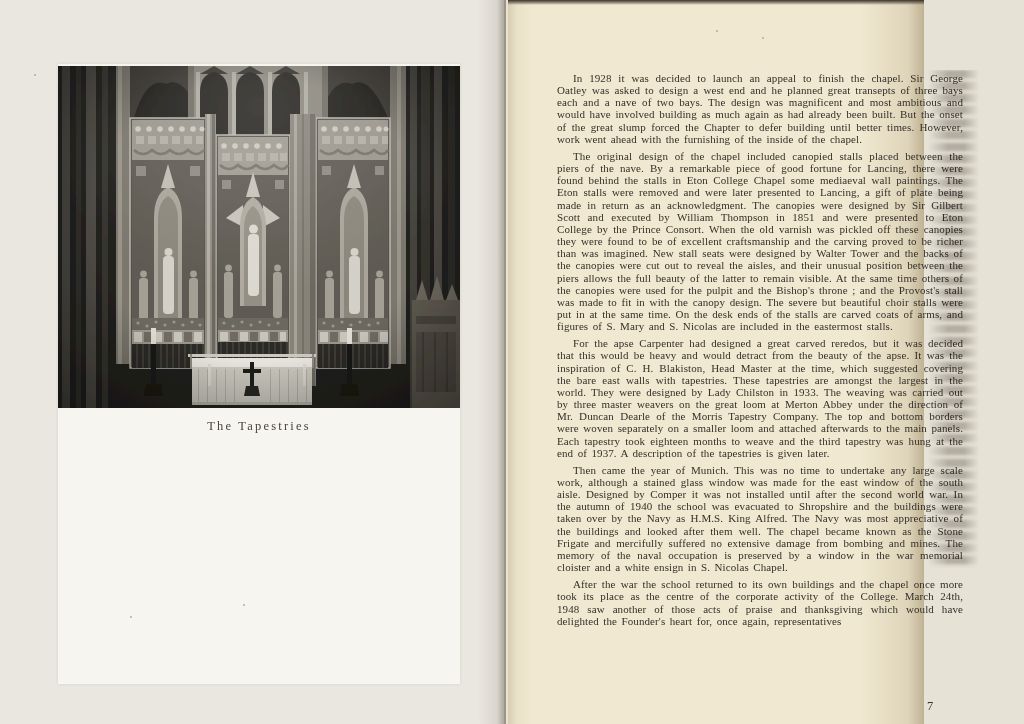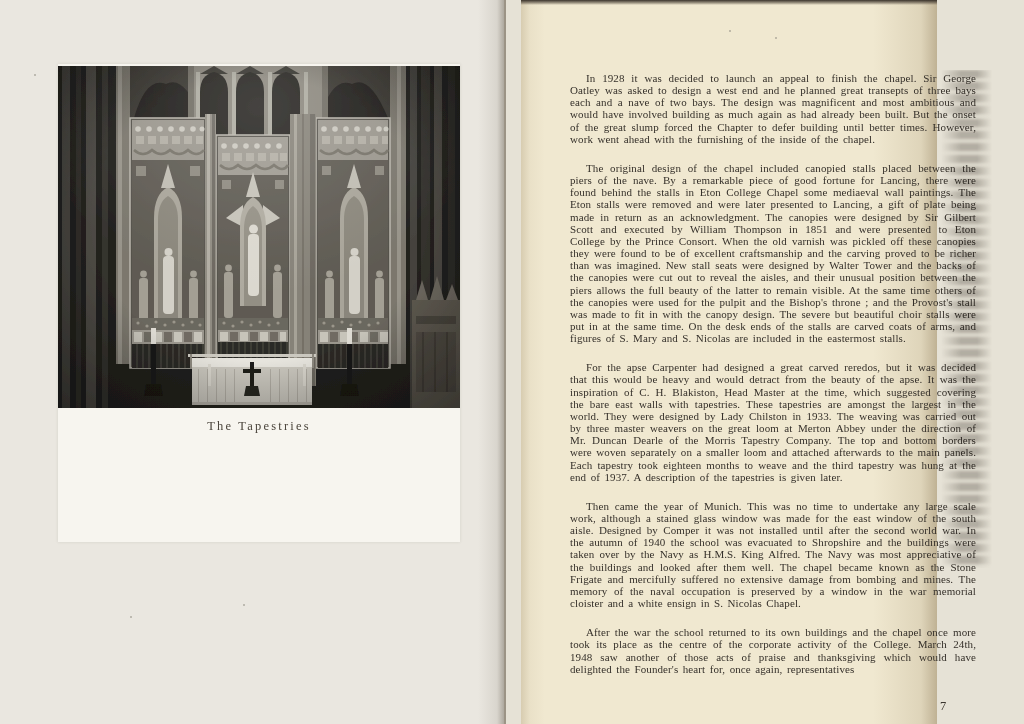--- a/index.html
+++ b/index.html
@@ -19,7 +19,7 @@
     border-right: 2px solid #9c9486;
   }
   .page-right {
-    left: 521px; width: 416px;
+    left: 508px; width: 416px;
     background:
       linear-gradient(to right, rgba(128,106,64,0.22), rgba(128,106,64,0.06) 9px, rgba(128,106,64,0) 24px),
       linear-gradient(to left, rgba(118,96,58,0.40), rgba(130,110,70,0.16) 16px, rgba(0,0,0,0) 64px),

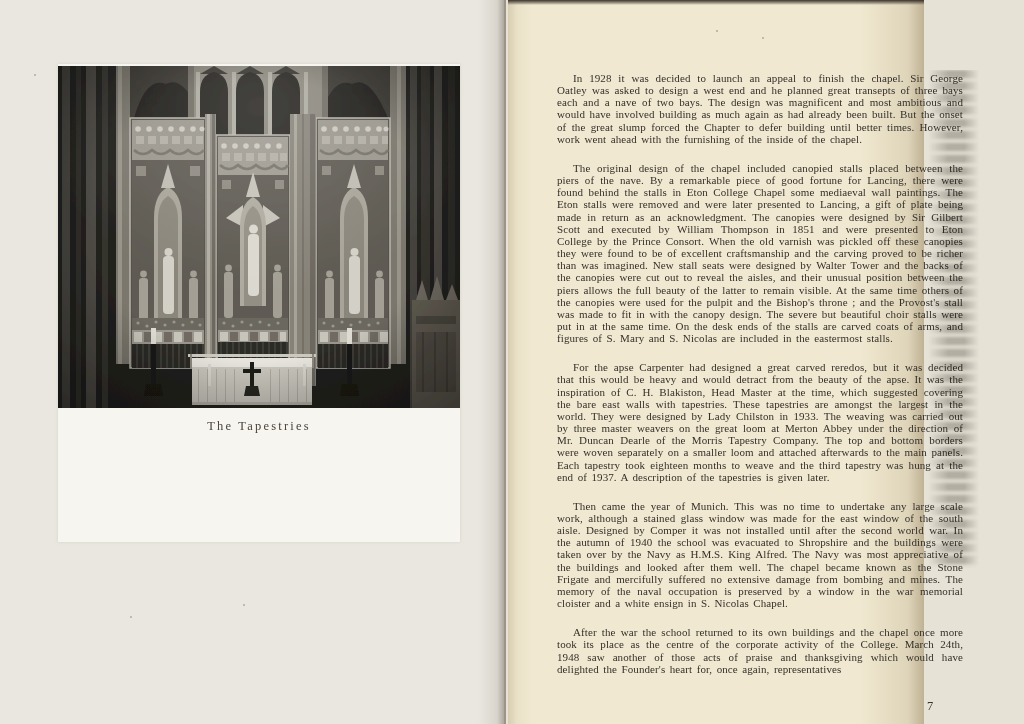--- a/index.html
+++ b/index.html
@@ -45,7 +45,7 @@
     text-align: justify; word-spacing: 1.6px; letter-spacing: 0.1px;
   }
   .text-block p { margin: 0; text-indent: 16px; }
-  .text-block p + p { margin-top: 17px; }
+  .text-block p + p { margin-top: 5px; }
   .smudge {
     position: absolute; left: 420px; top: 70px; width: 58px; height: 498px;
     background: repeating-linear-gradient(180deg,

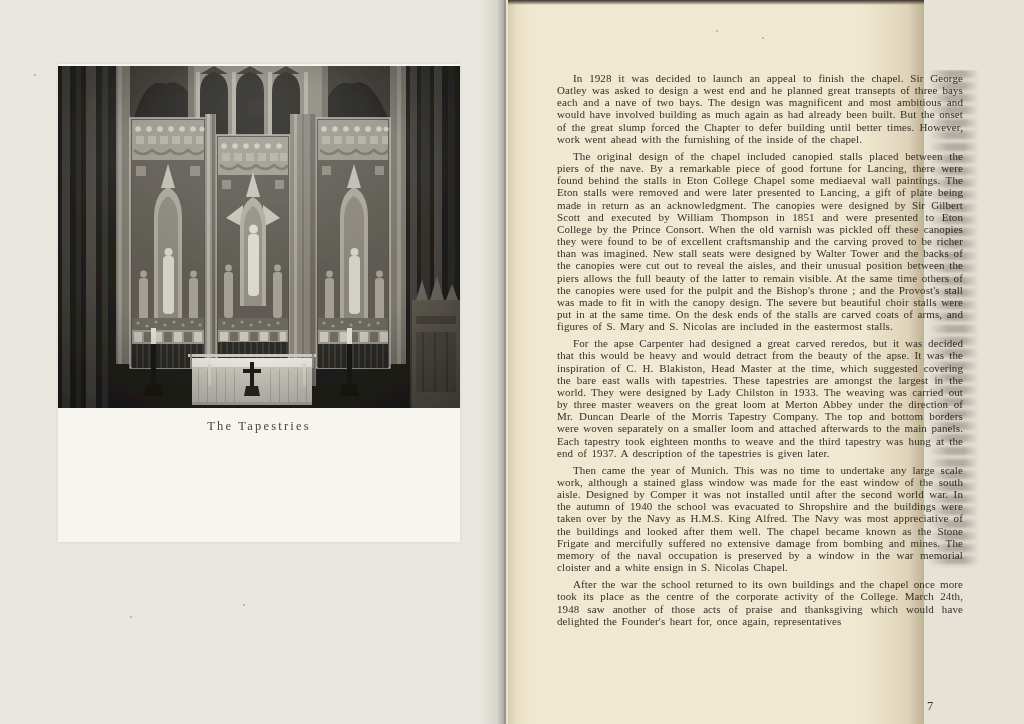--- a/index.html
+++ b/index.html
@@ -30,7 +30,7 @@
     background: linear-gradient(to bottom, rgba(50,43,36,0.95), rgba(82,72,60,0.5) 60%, rgba(0,0,0,0));
   }
   .plate {
-    position: absolute; left: 58px; top: 64px; width: 402px; height: 478px;
+    position: absolute; left: 58px; top: 64px; width: 402px; height: 620px;
     background: #f7f5ef;
     box-shadow: 0 0 3px rgba(60,55,45,0.12);
   }

